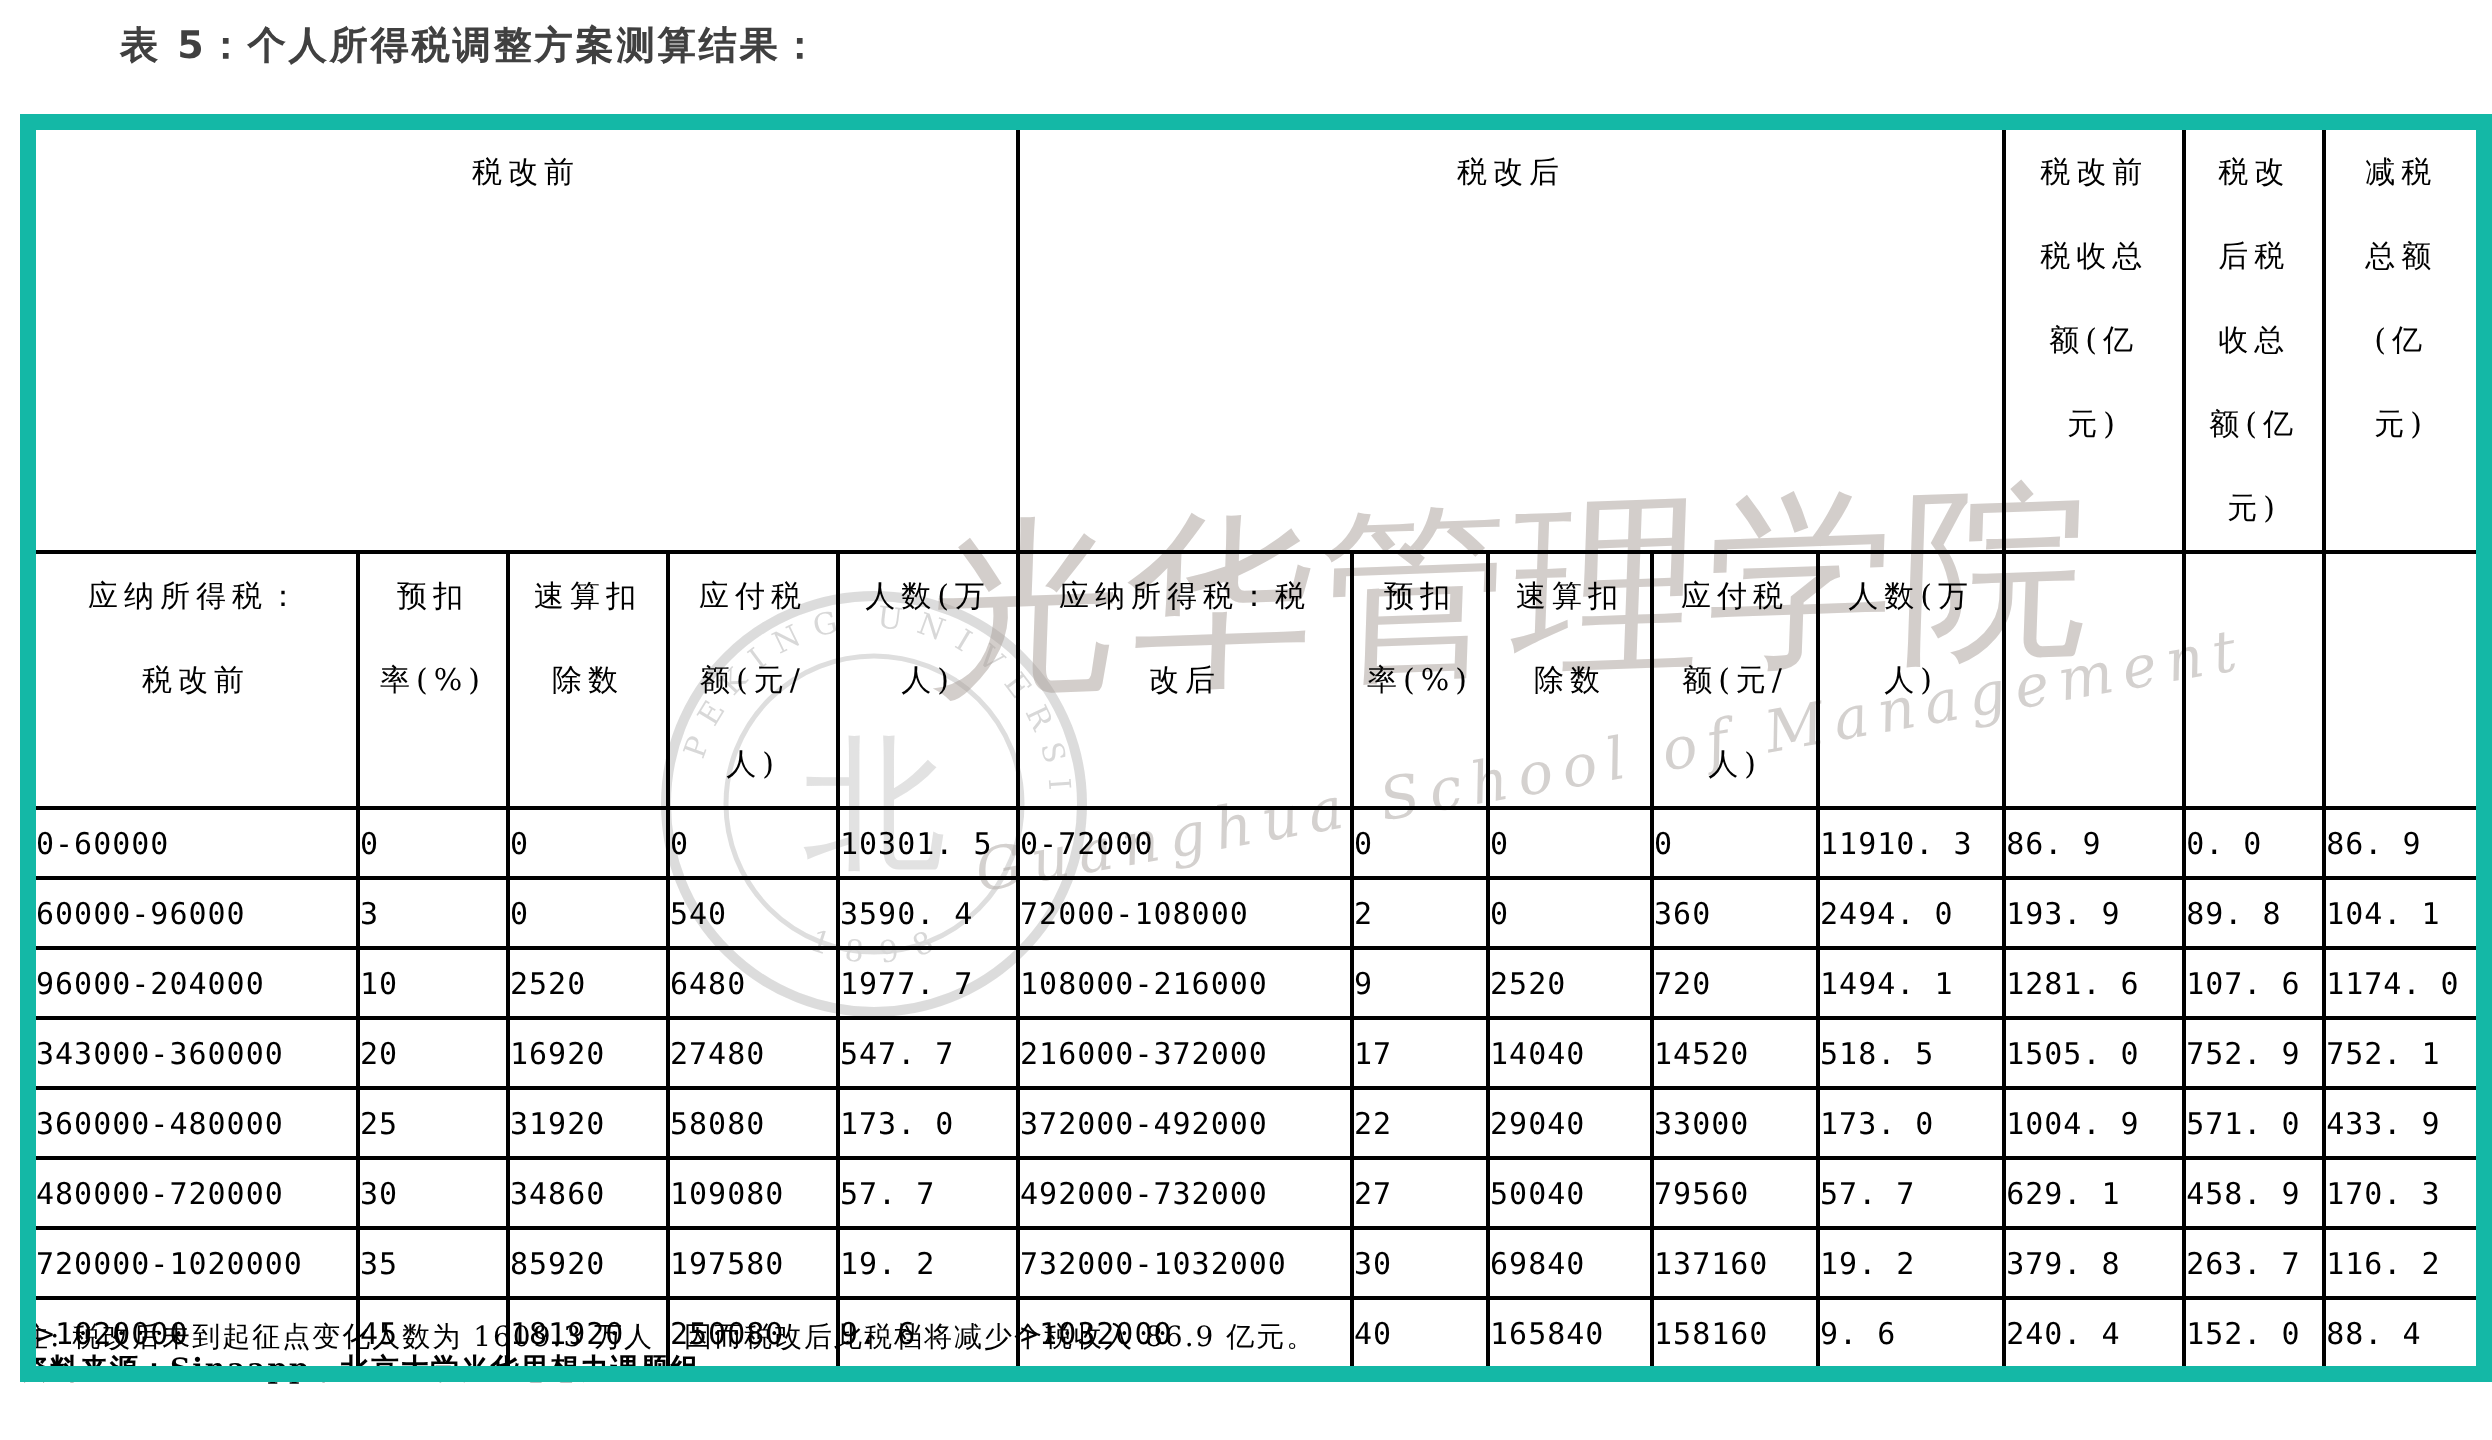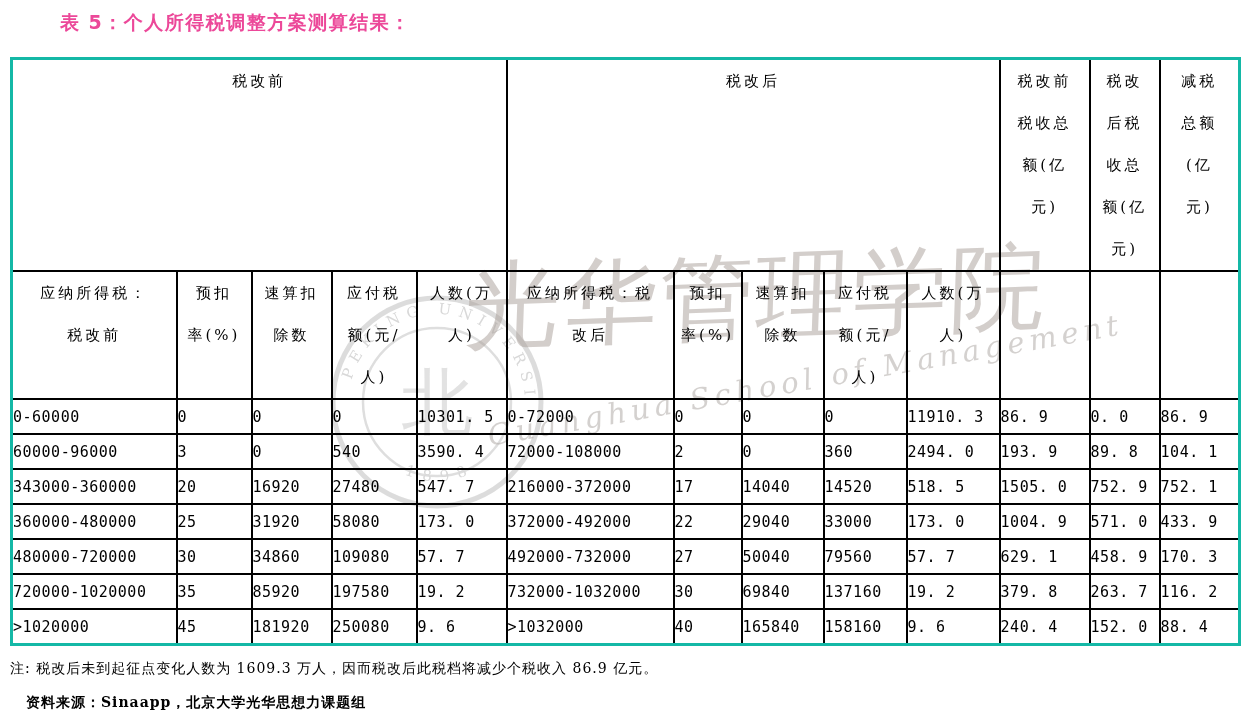--- a/index.html
+++ b/index.html
@@ -22,7 +22,7 @@
     font-size: 19px;
     font-weight: bold;
     letter-spacing: 1.5px;
-    color: #ec4899;
+    color: #404040;
     font-family: "DejaVu Sans", sans-serif;
     text-align: right;
   }

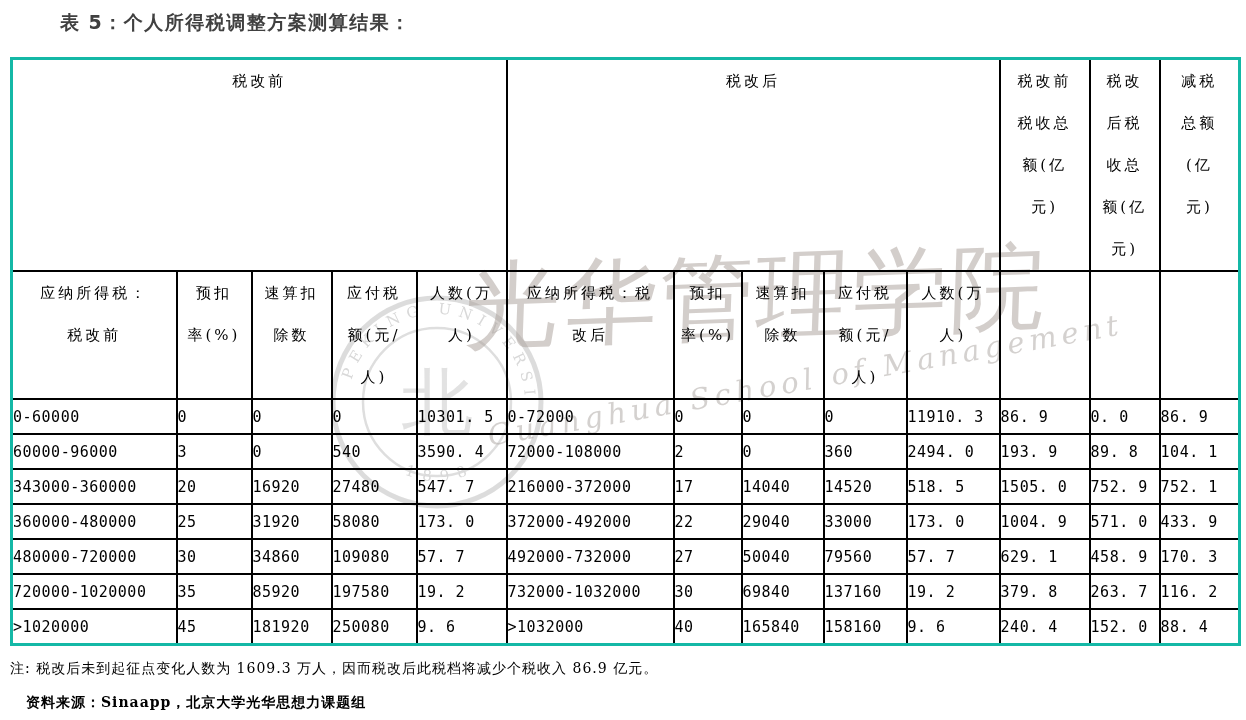--- a/index.html
+++ b/index.html
@@ -71,7 +71,7 @@
     table-layout: fixed;
     width: 1228px;
     background: transparent;
-    border: 3px solid #14b8a6;
+    border: 8px solid #14b8a6;
   }
   table.tax th, table.tax td {
     border: 2px solid #000;

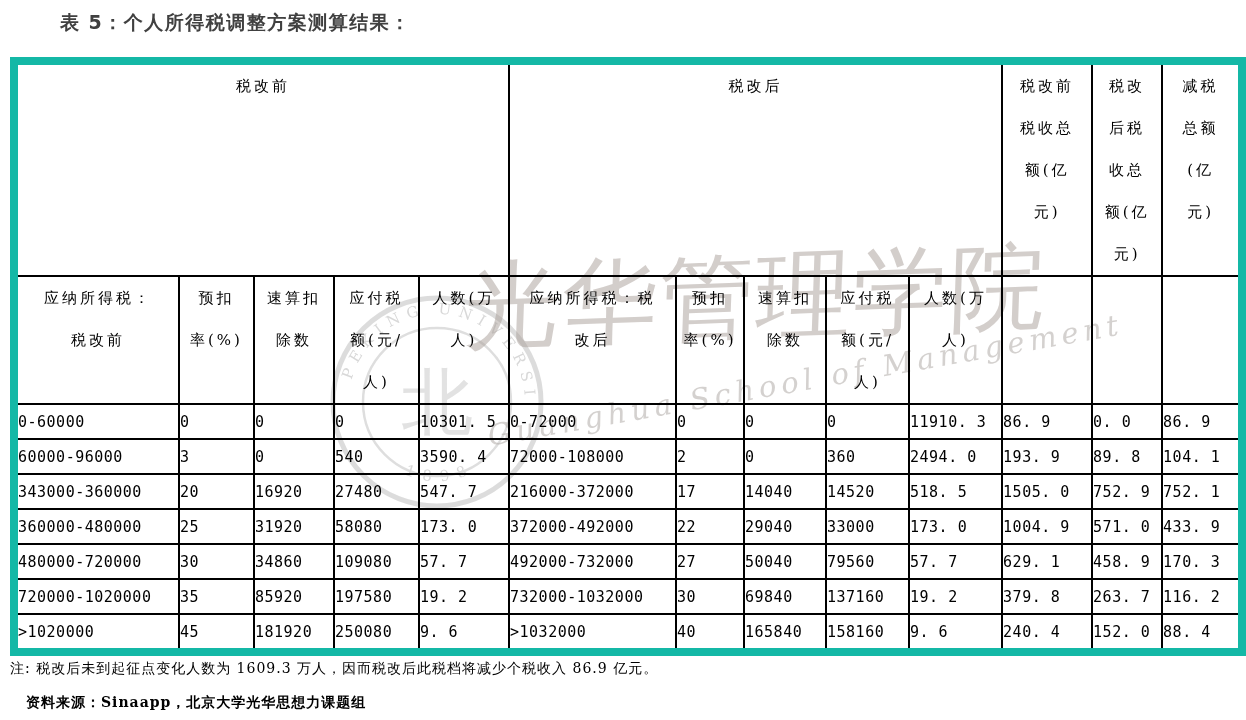--- a/index.html
+++ b/index.html
@@ -241,6 +241,21 @@
             <td>104. 1</td>
           </tr>
           <tr>
+            <td>96000-204000</td>
+            <td>10</td>
+            <td>2520</td>
+            <td>6480</td>
+            <td>1977. 7</td>
+            <td>108000-216000</td>
+            <td>9</td>
+            <td>2520</td>
+            <td>720</td>
+            <td>1494. 1</td>
+            <td>1281. 6</td>
+            <td>107. 6</td>
+            <td>1174. 0</td>
+          </tr>
+          <tr>
             <td>343000-360000</td>
             <td>20</td>
             <td>16920</td>

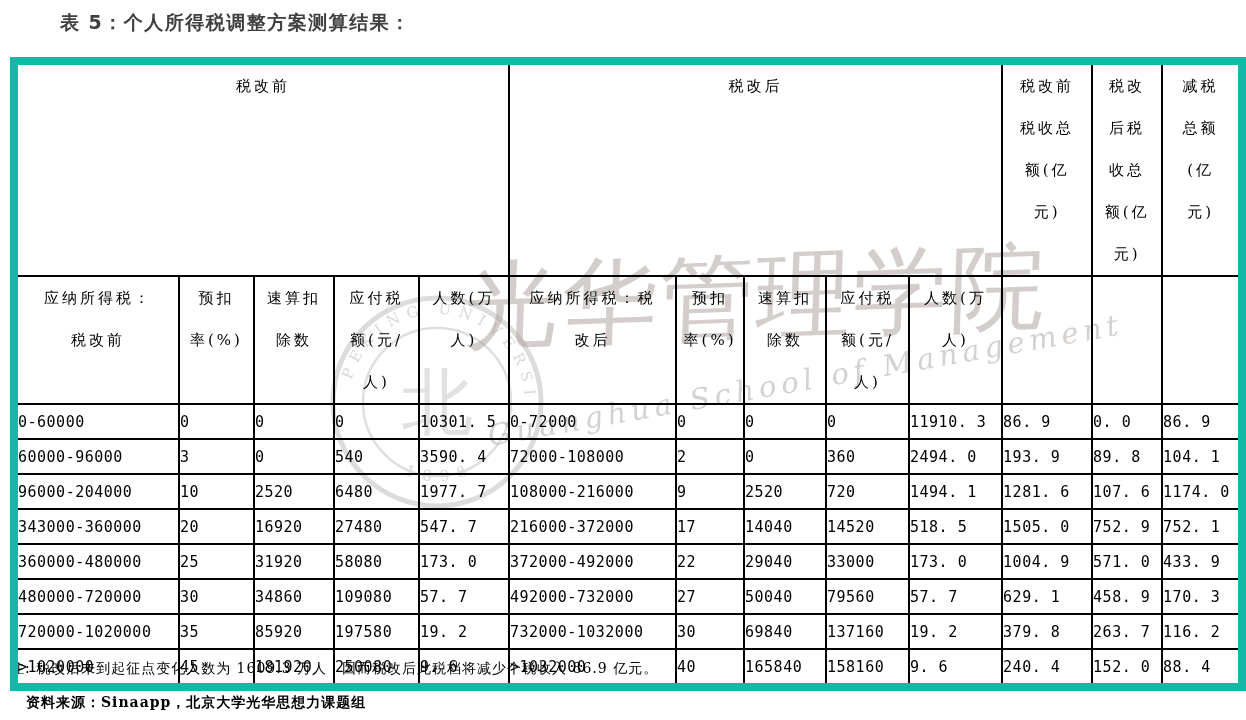--- a/index.html
+++ b/index.html
@@ -114,7 +114,7 @@
     white-space: nowrap;
   }
   .note { top: 660px; }
-  .source { top: 694px; font-weight: bold; padding-left: 16px; }
+  .source { top: 676px; font-weight: bold; }
 </style>
 </head>
 <body>

